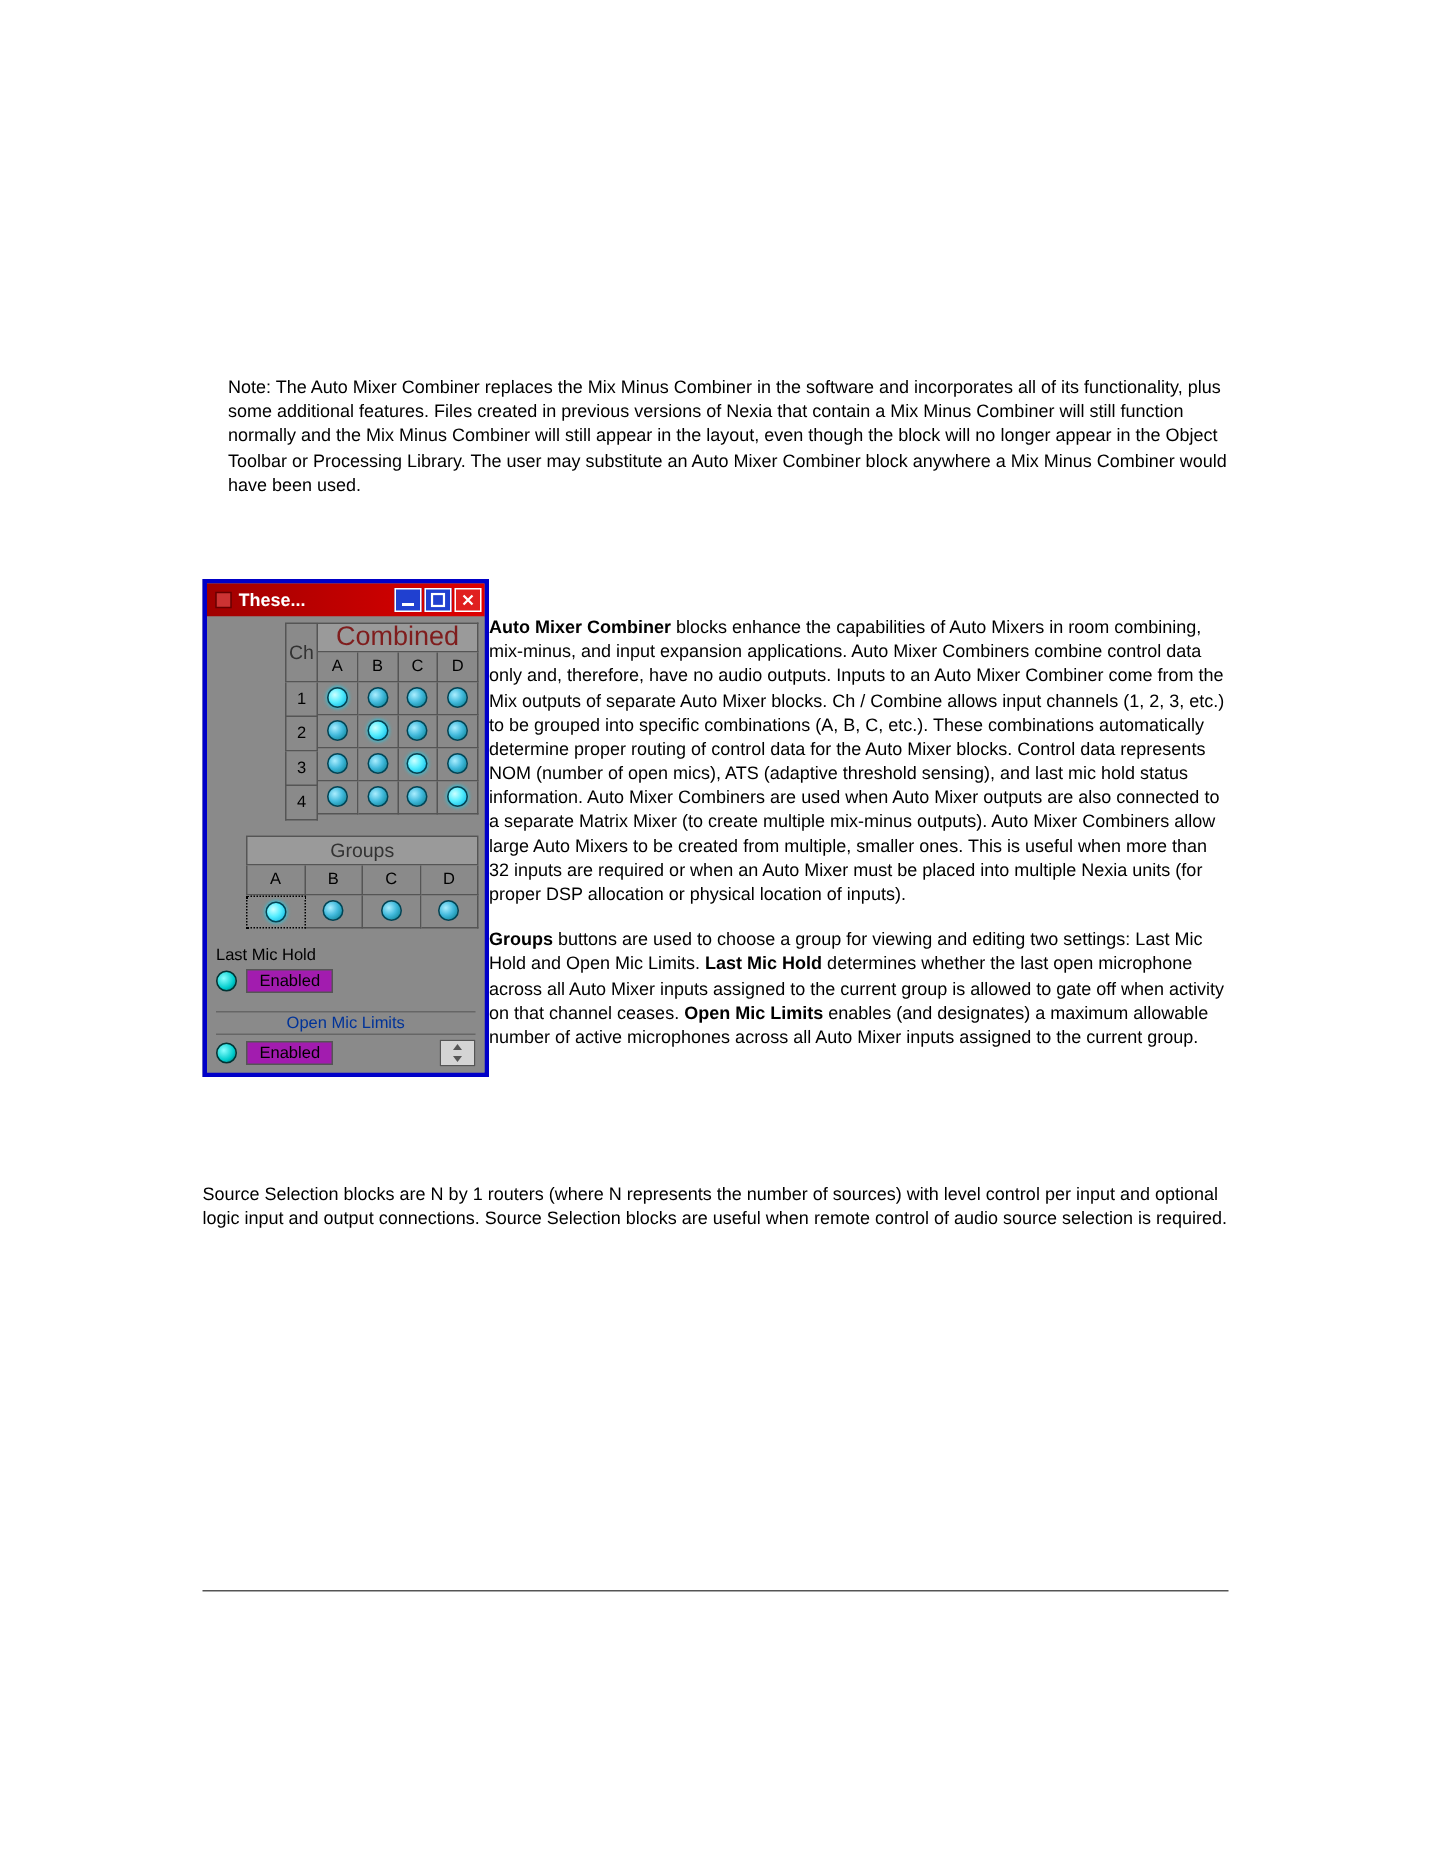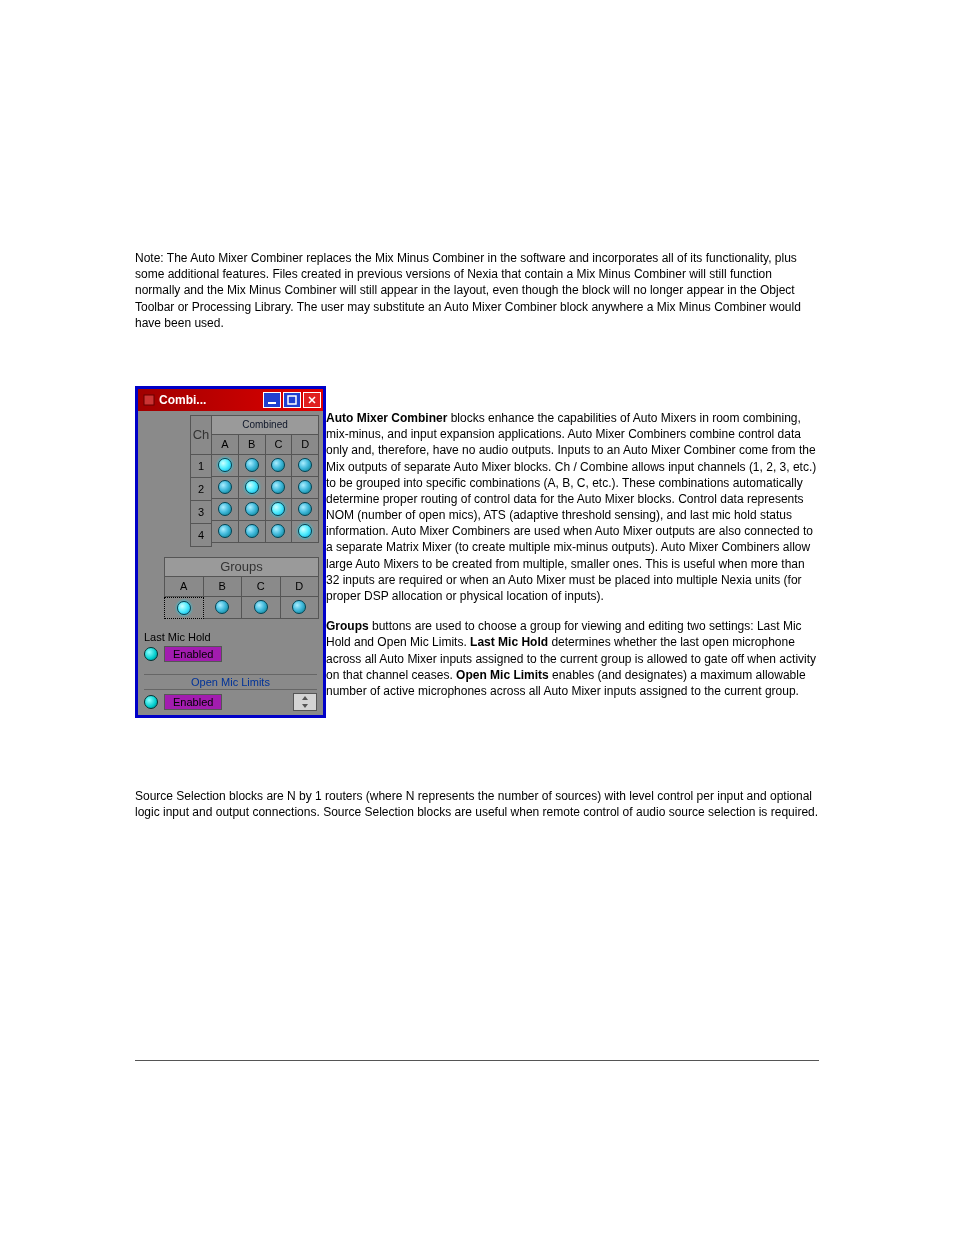--- a/index.html
+++ b/index.html
@@ -19,6 +19,7 @@
   .note-block {
     margin-bottom: 55px;
     line-height: 1.35;
+    margin-left: 17px;
   }
   .content-wrap { display: flex; gap: 0; align-items: flex-start; }
   .window {

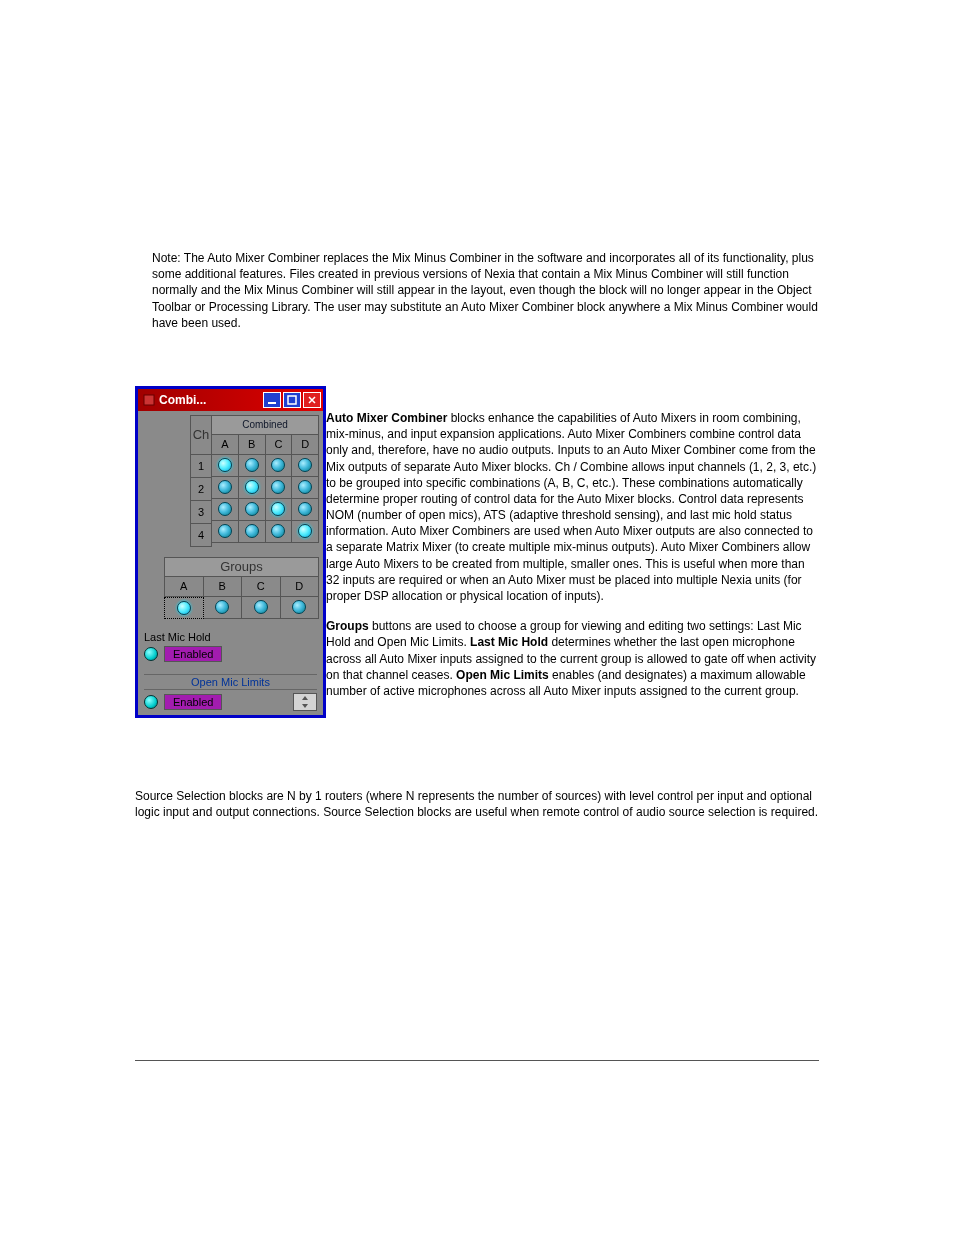--- a/index.html
+++ b/index.html
@@ -205,7 +205,7 @@
               <rect x="1" y="1" width="10" height="10" fill="#c33" stroke="#600"></rect>
             </svg>
         </span>
-        <span class="titlebar-title">Combi...</span>
+        <span class="titlebar-title">These...</span>
         <div class="win-btns">
           <div class="win-btn blue">
             <svg width="10" height="10" viewBox="0 0 10 10">

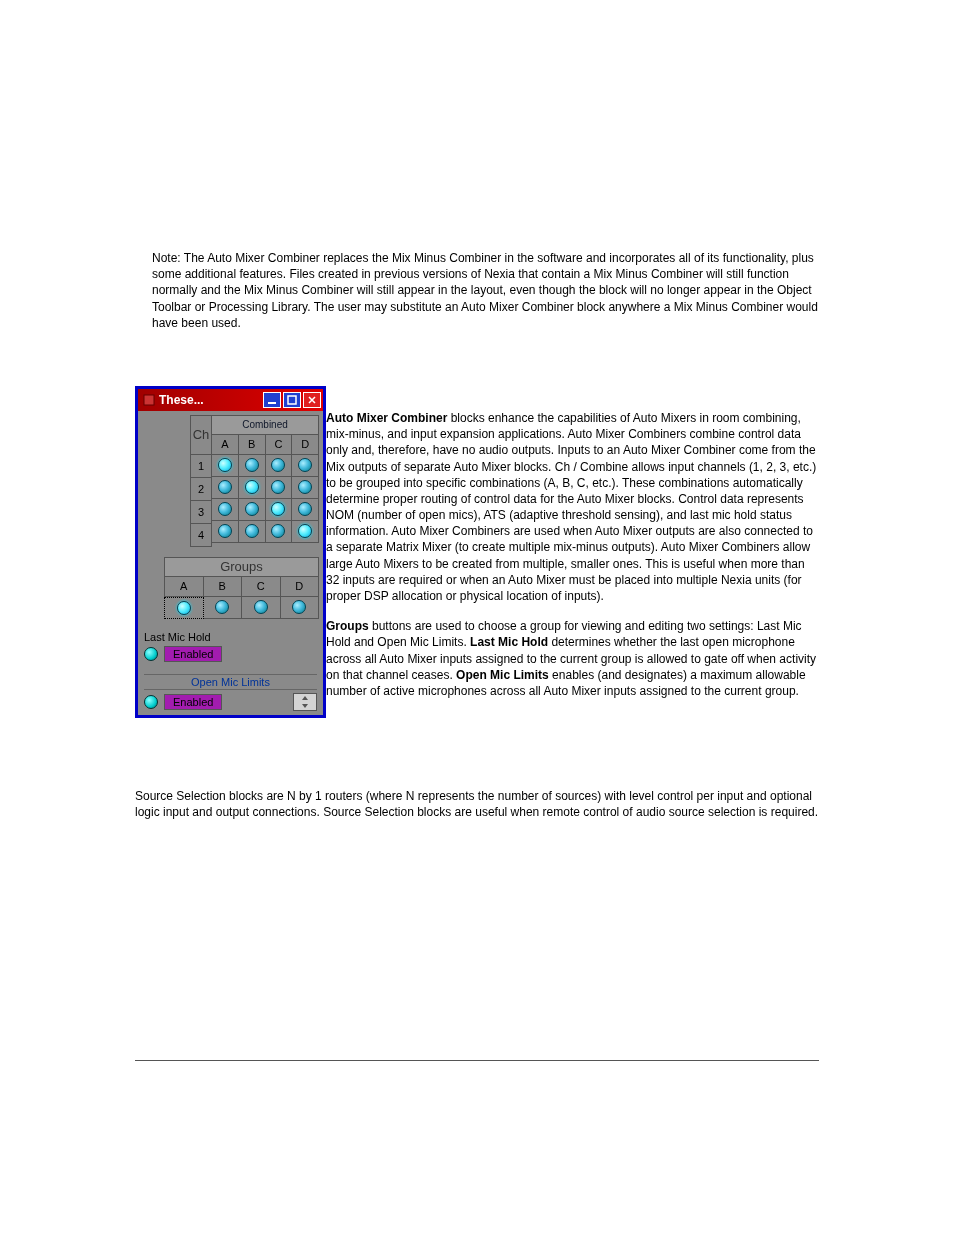--- a/index.html
+++ b/index.html
@@ -93,7 +93,7 @@
     border: 1px solid #555; border-left: none;
     background: #9a9a9a;
     display: flex; align-items: center; justify-content: center;
-    font-size: 10px; color: #0f172a;
+    font-size: 18px; color: #7f1d1d;
   }
   .grid-head-row {
     height: 20px;

